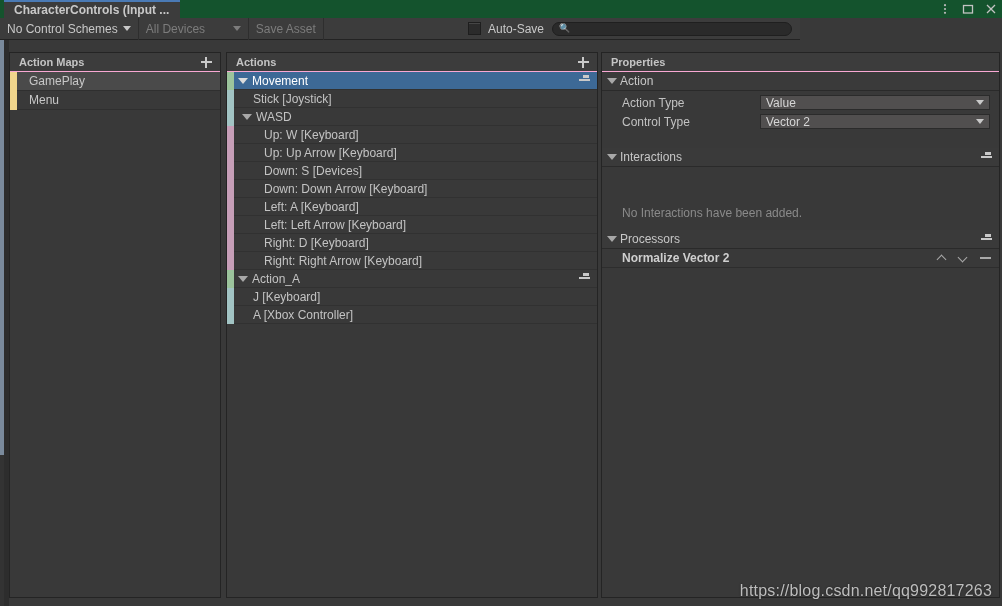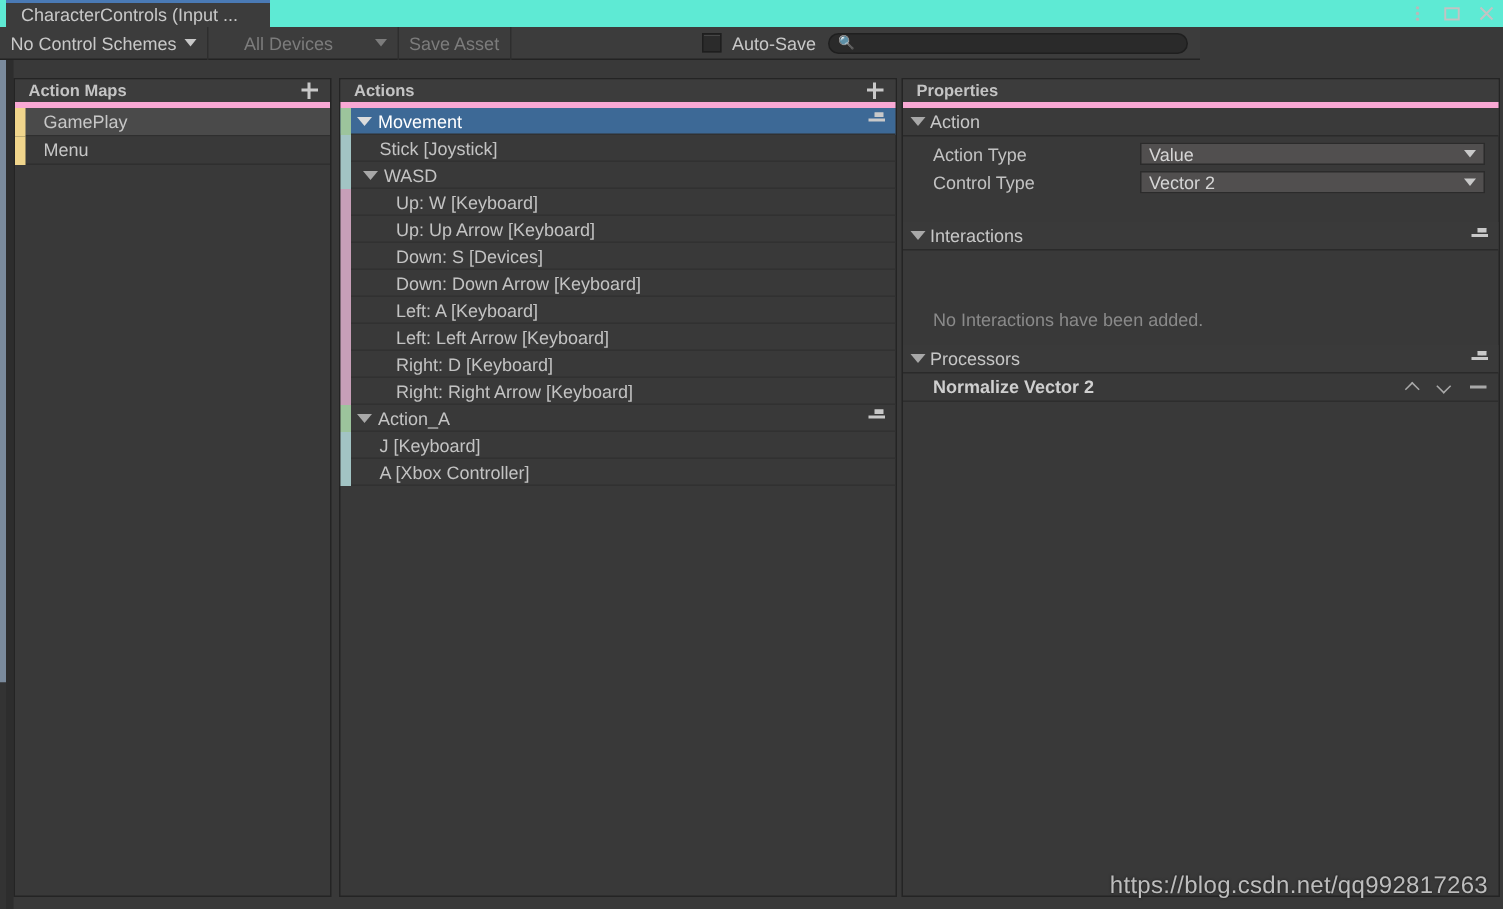--- a/index.html
+++ b/index.html
@@ -30,7 +30,8 @@
   
   .titlebar {
     position:absolute; left:0; top:0; width:1002px; height:18px;
-    background:#5eead4;
+    background:#14532d;
+    font-weight:bold;
   }
   .tab {
     position:absolute; left:4px; top:0; width:176px; height:18px;

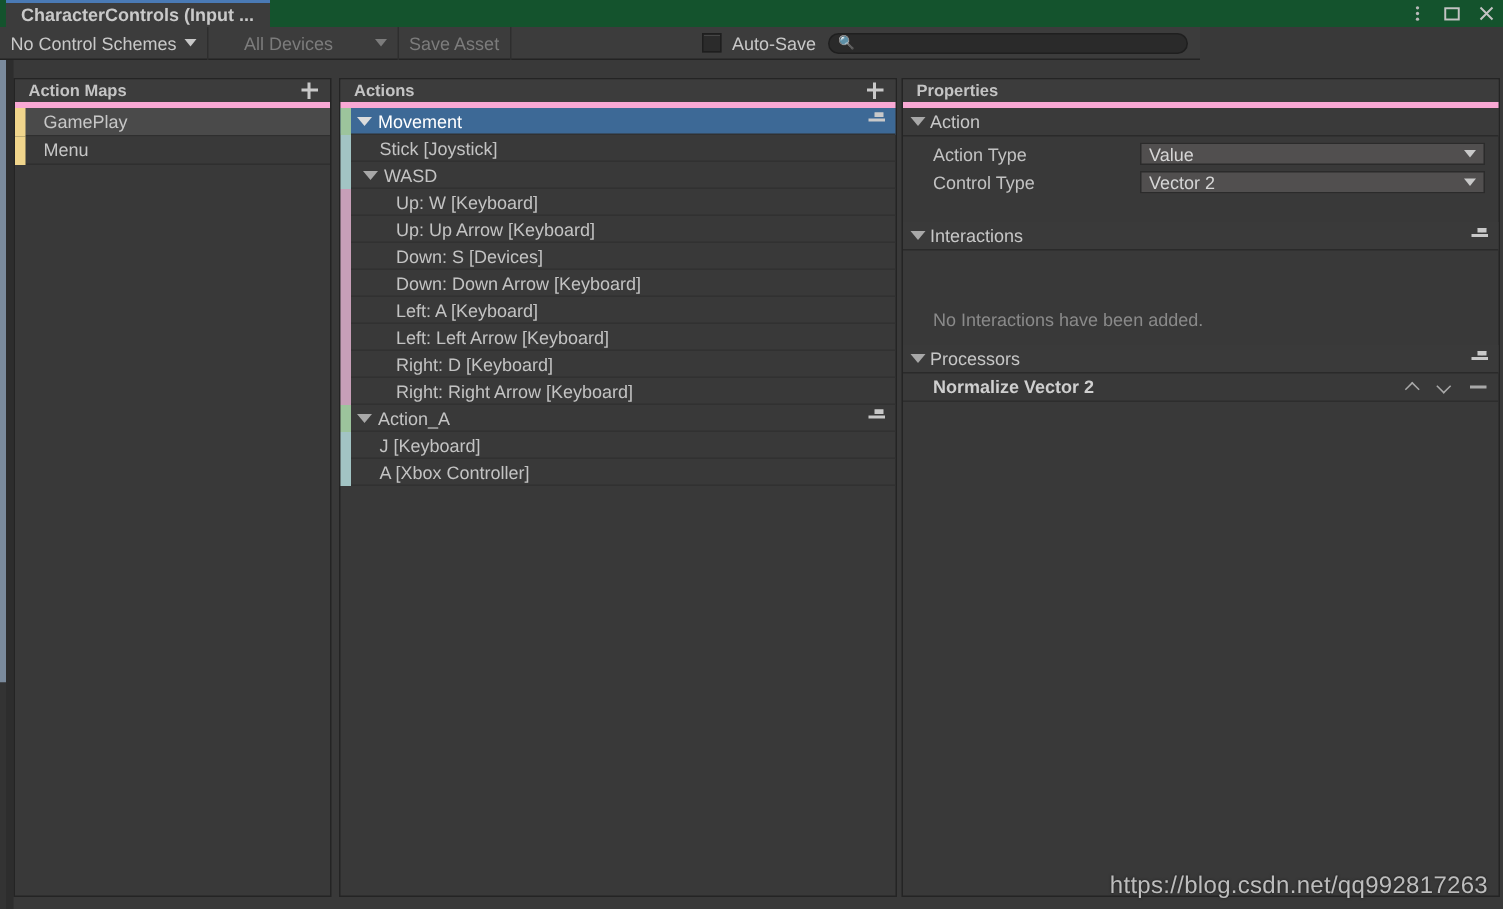--- a/index.html
+++ b/index.html
@@ -71,7 +71,7 @@
     border-top:5px solid #c8c8c8;
   }
   .tb-caret.dim { border-top-color:#7c7c7c; }
-  .tb-devices { width:110px; justify-content:space-between;margin-left:17px; }
+  .tb-devices { width:110px; justify-content:space-between; }
   .tb-spacer { flex:1; }
   .autosave-wrap {
     display:flex; align-items:center; gap:7px; margin-right:8px;

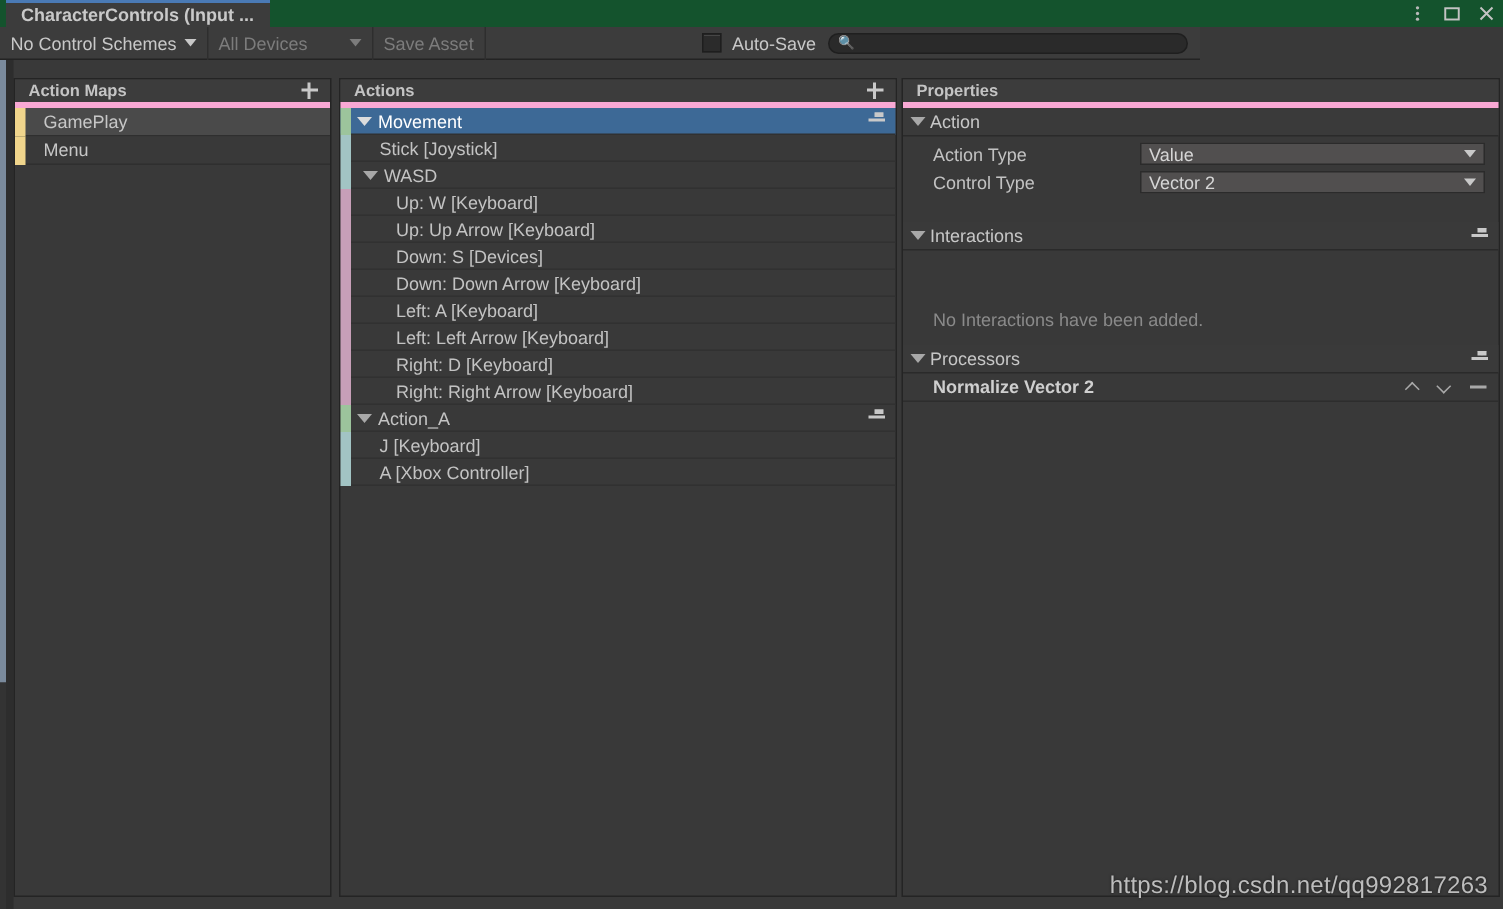--- a/index.html
+++ b/index.html
@@ -106,7 +106,7 @@
   .pane-header {
     height:19px;
     background:#3c3c3c;
-    border-bottom:4px solid #f9a8d4;
+    border-bottom:1px solid #f9a8d4;
     display:flex; align-items:center;
     padding:0 6px 0 9px;
     font-size:11px; font-weight:bold; color:#c4c4c4;

